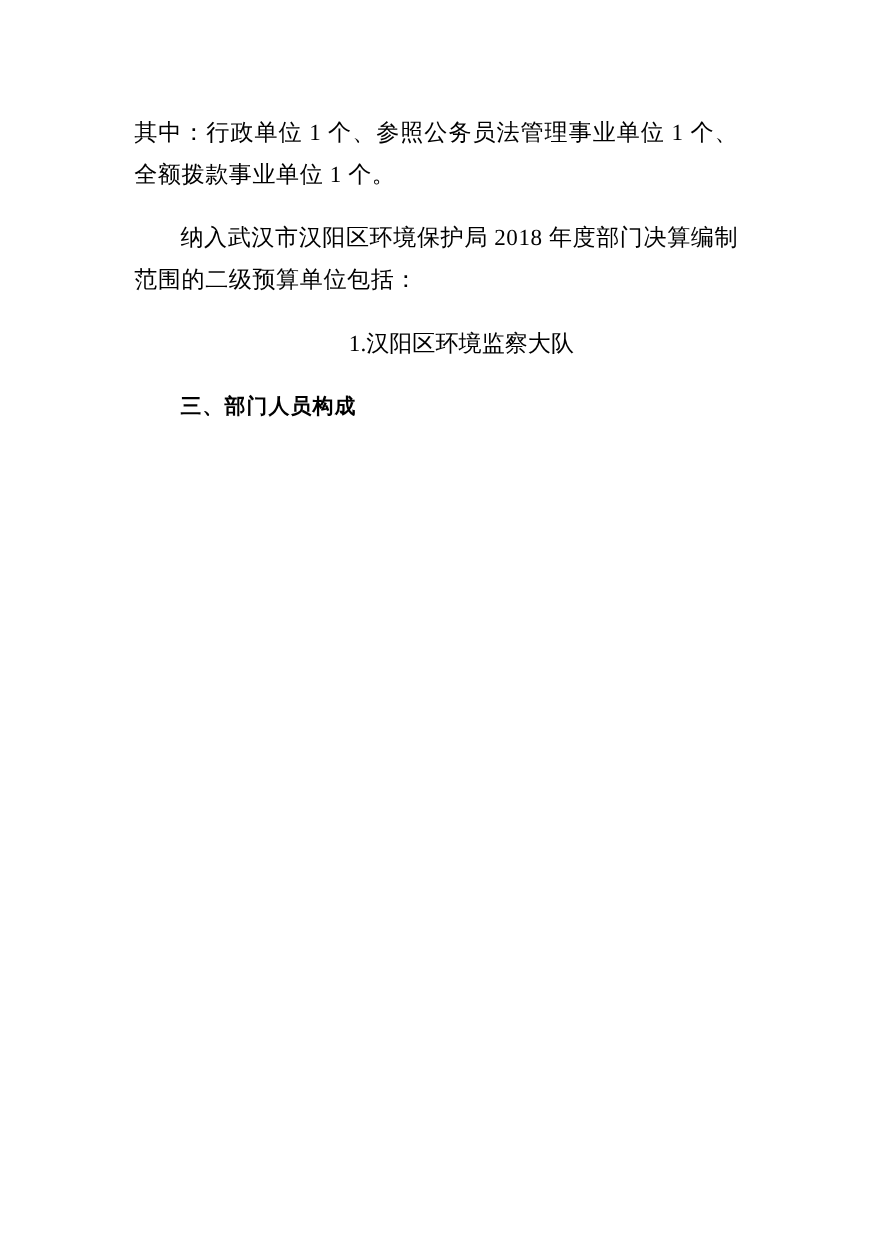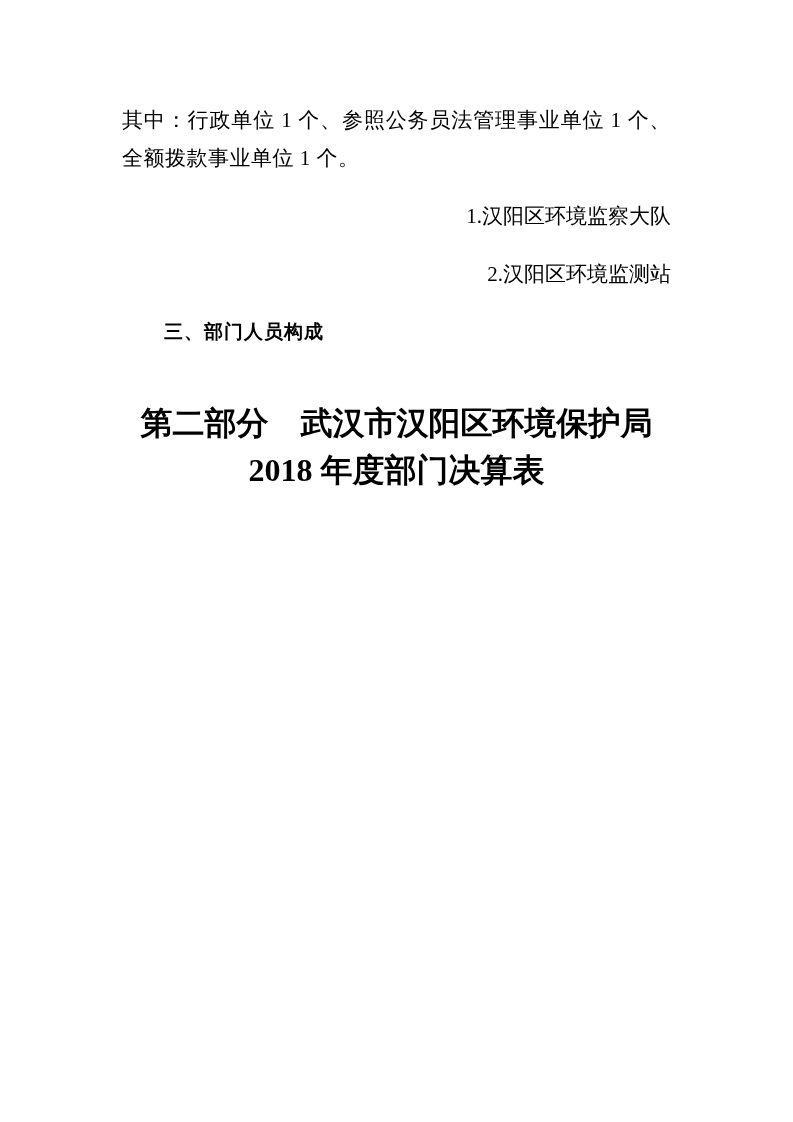--- a/index.html
+++ b/index.html
@@ -65,6 +65,7 @@
 
     <p class="para">其中：行政单位 1 个、参照公务员法管理事业单位 1 个、全额拨款事业单位 1 个。</p>
 
+    <p class="para indent">纳入武汉市汉阳区环境保护局 2018 年度部门决算编制范围的二级预算单位包括：</p>
 
     <p class="list-item">1.汉阳区环境监察大队</p>
 

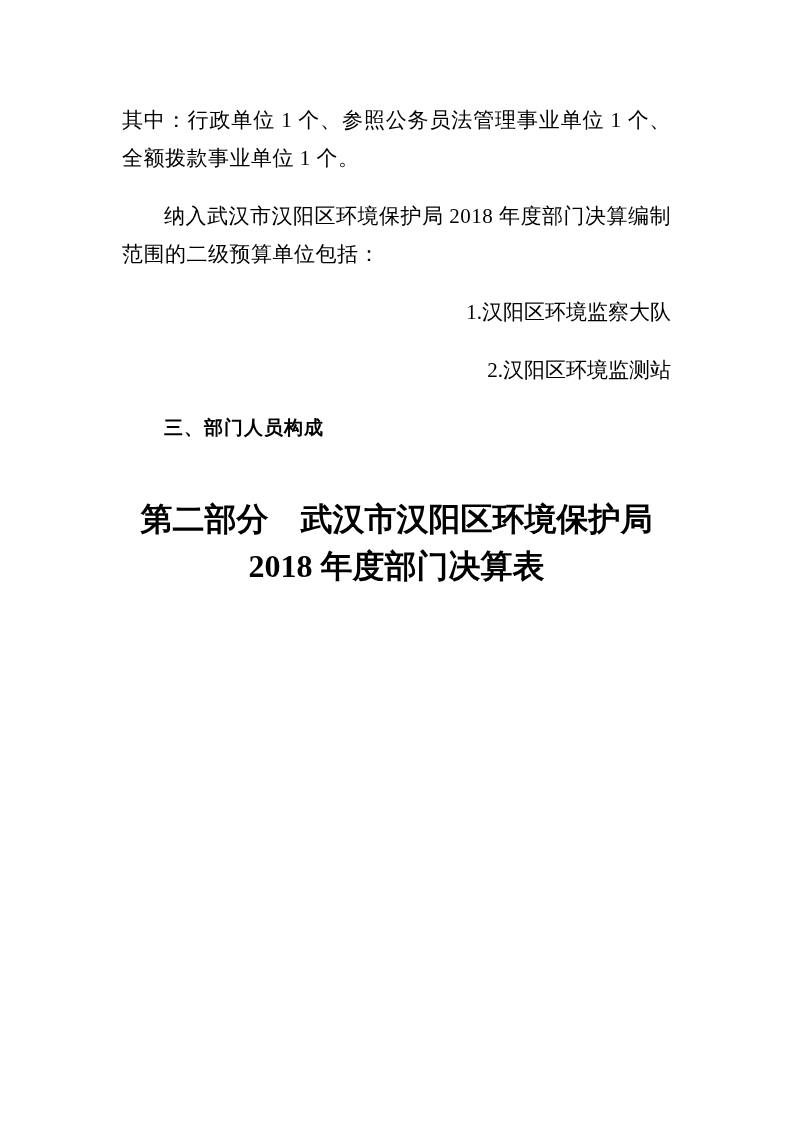--- a/index.html
+++ b/index.html
@@ -37,7 +37,7 @@
     line-height: 38px;
     margin: 0 0 20px 0;
     text-indent: 46px;
-    text-align: right;
+    text-align: center;
   }
   .section-heading {
     font-size: 19px;

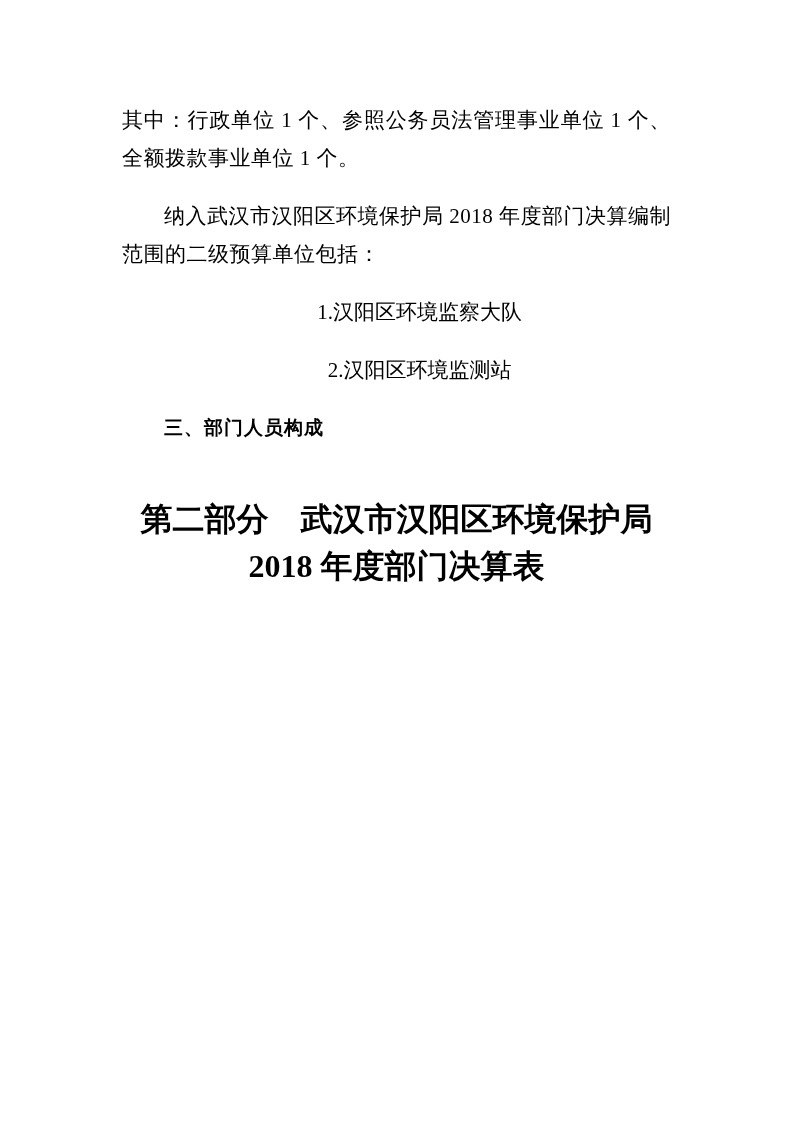--- a/index.html
+++ b/index.html
@@ -69,7 +69,6 @@
 
     <p class="list-item">1.汉阳区环境监察大队</p>
 
-    <p class="list-item">2.汉阳区环境监测站</p>
 
     <p class="section-heading">三、部门人员构成</p>
 

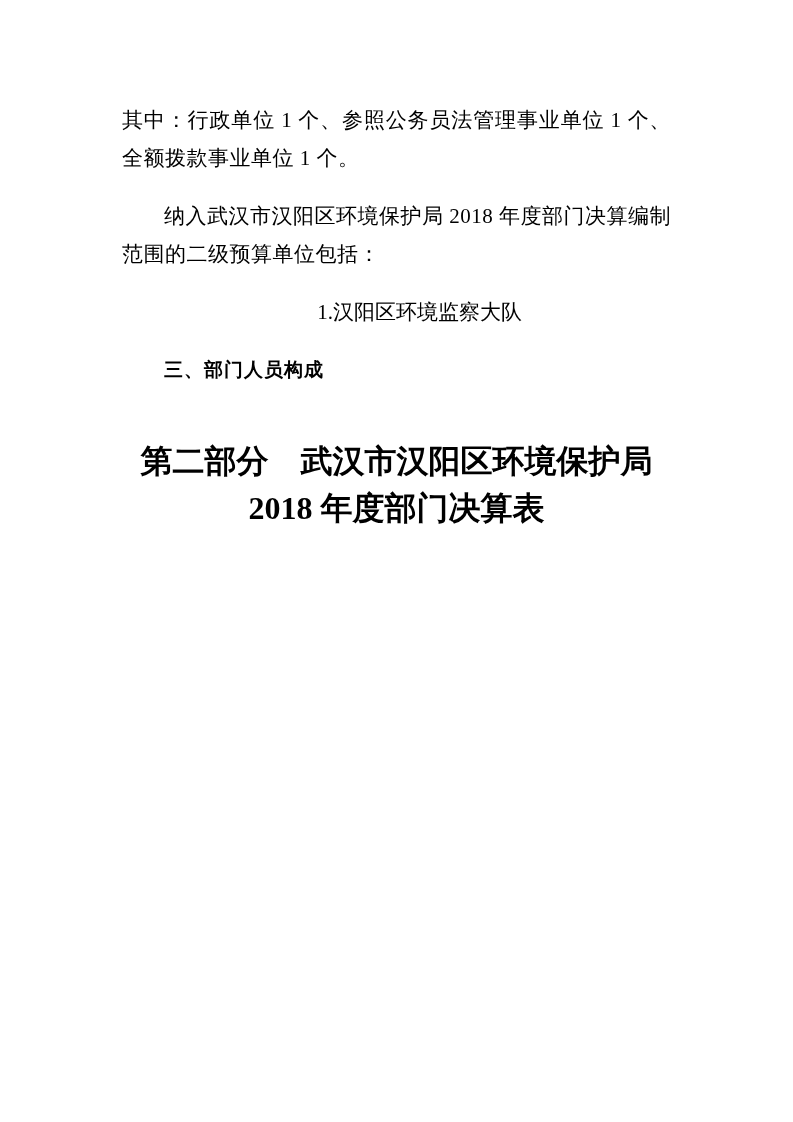--- a/index.html
+++ b/index.html
@@ -74,10 +74,6 @@
 
 
 
-    <div class="part-title">
-      <div>第二部分　武汉市汉阳区环境保护局</div>
-      <div>2018 年度部门决算表</div>
-    </div>
 
   </div>
 </div>

